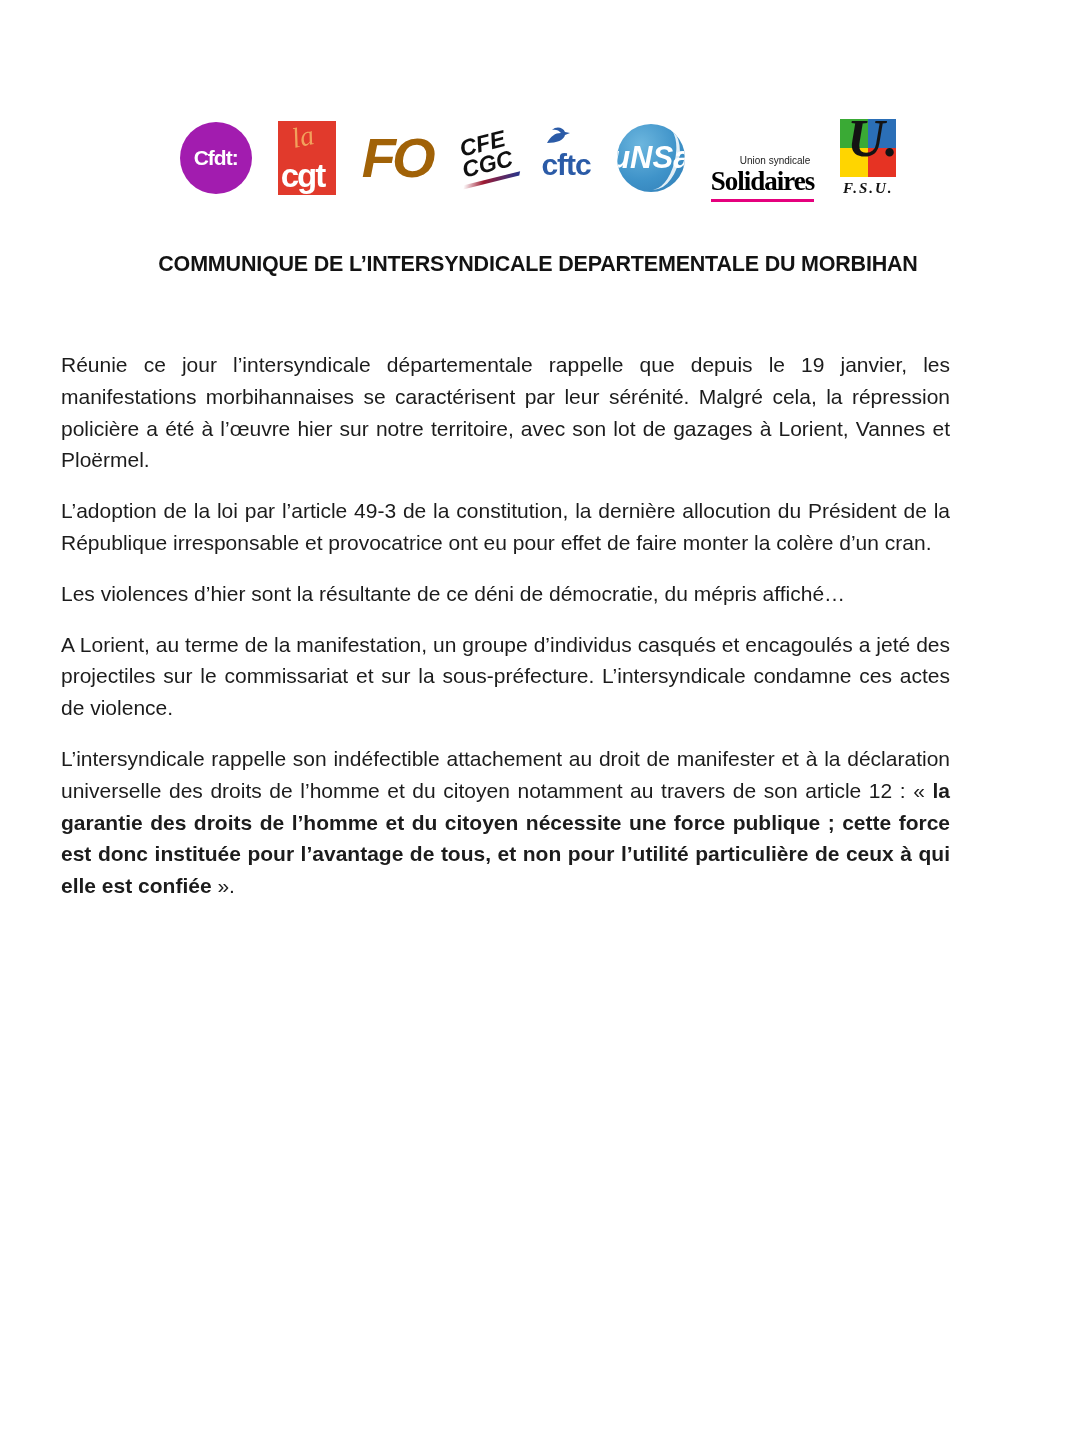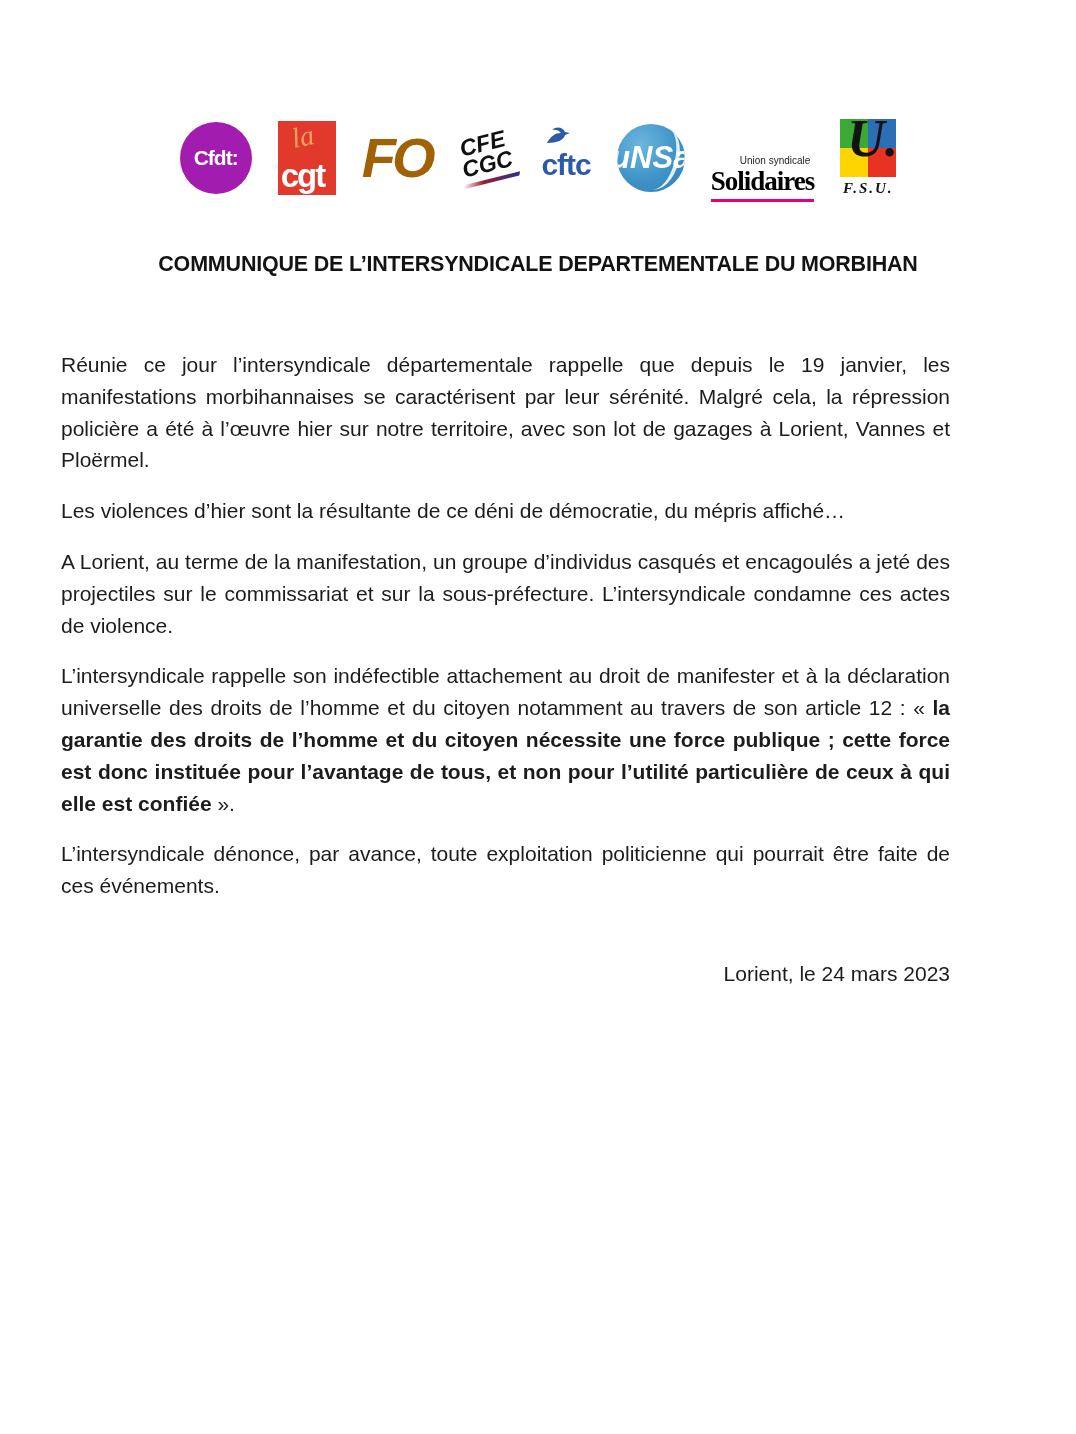--- a/index.html
+++ b/index.html
@@ -204,6 +204,7 @@
 
   <div class="doc-body">
     <p>Réunie ce jour l’intersyndicale départementale rappelle que depuis le 19 janvier, les manifestations morbihannaises se caractérisent par leur sérénité. Malgré cela, la répression policière a été à l’œuvre hier sur notre territoire, avec son lot de gazages à Lorient, Vannes et Ploërmel.</p>
+    <p>L’adoption de la loi par l’article 49-3 de la constitution, la dernière allocution du Président de la République irresponsable et provocatrice ont eu pour effet de faire monter la colère d’un cran.</p>
     <p>Les violences d’hier sont la résultante de ce déni de démocratie, du mépris affiché…</p>
     <p>A Lorient, au terme de la manifestation, un groupe d’individus casqués et encagoulés a jeté des projectiles sur le commissariat et sur la sous-préfecture. L’intersyndicale condamne ces actes de violence.</p>
     <p><span>L’intersyndicale rappelle son indéfectible attachement au droit de manifester et à la déclaration universelle des droits de l’homme et du citoyen notamment au travers de son article 12 : « </span><b>la garantie des droits de l’homme et du citoyen nécessite une force publique ; cette force est donc instituée pour l’avantage de tous, et non pour l’utilité particulière de ceux à qui elle est confiée</b><span> ».</span></p>

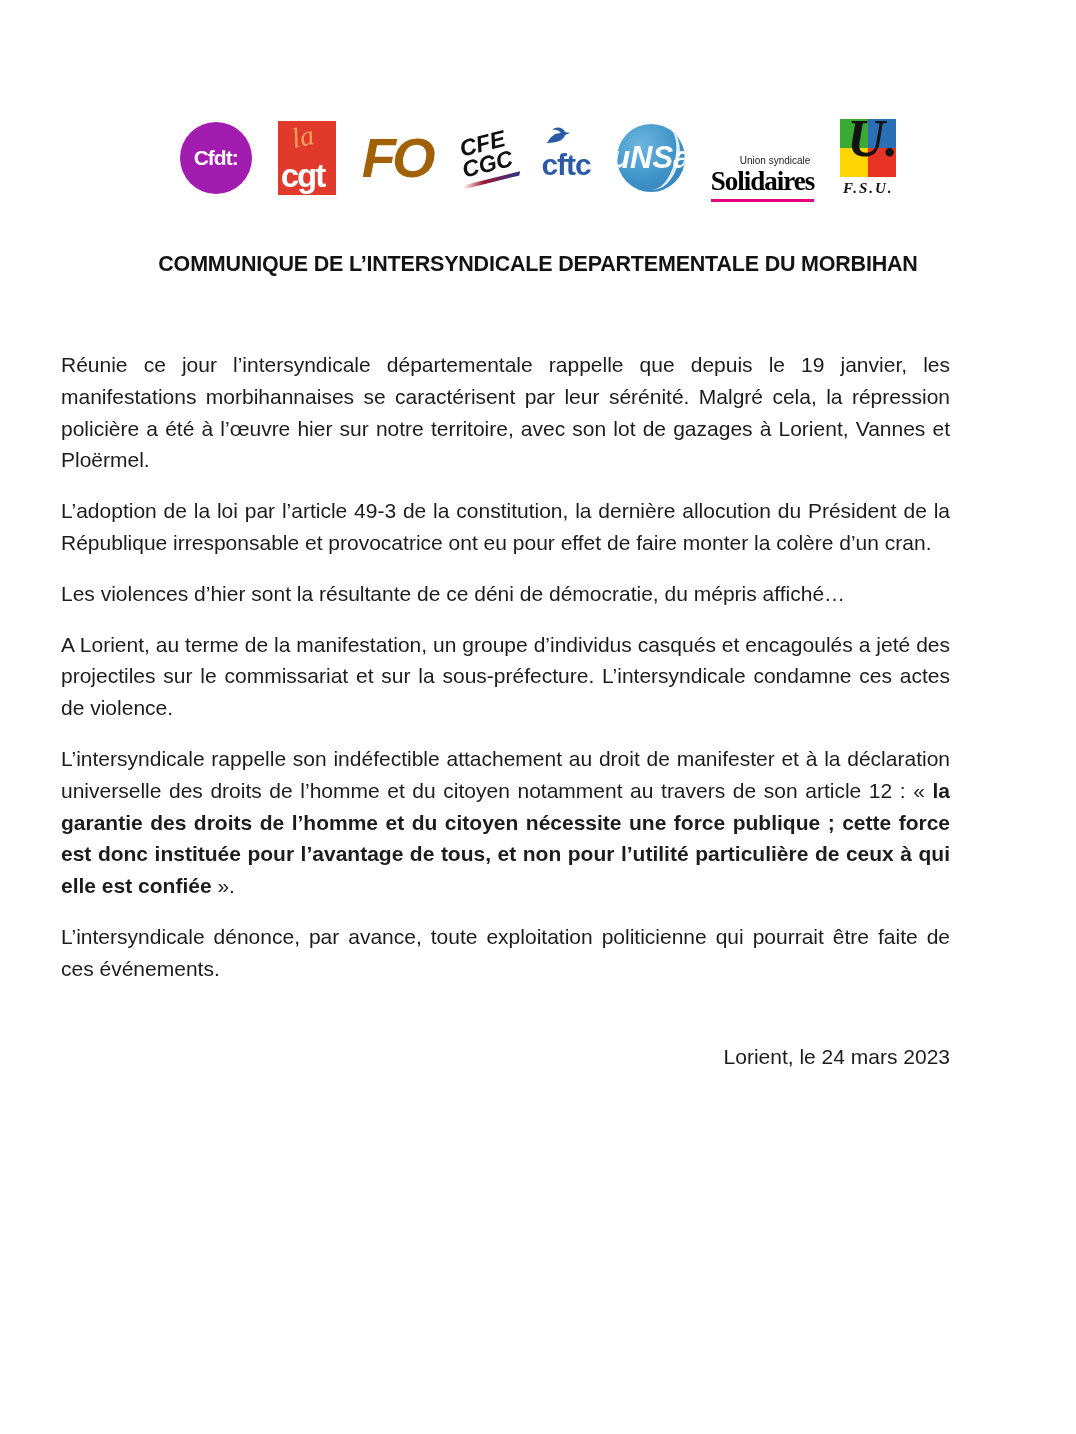--- a/index.html
+++ b/index.html
@@ -208,7 +208,6 @@
     <p>Les violences d’hier sont la résultante de ce déni de démocratie, du mépris affiché…</p>
     <p>A Lorient, au terme de la manifestation, un groupe d’individus casqués et encagoulés a jeté des projectiles sur le commissariat et sur la sous-préfecture. L’intersyndicale condamne ces actes de violence.</p>
     <p><span>L’intersyndicale rappelle son indéfectible attachement au droit de manifester et à la déclaration universelle des droits de l’homme et du citoyen notamment au travers de son article 12 : « </span><b>la garantie des droits de l’homme et du citoyen nécessite une force publique ; cette force est donc instituée pour l’avantage de tous, et non pour l’utilité particulière de ceux à qui elle est confiée</b><span> ».</span></p>
-    <p>L’intersyndicale dénonce, par avance, toute exploitation politicienne qui pourrait être faite de ces événements.</p>
     <div class="dateline">Lorient, le 24 mars 2023</div>
   </div>
 

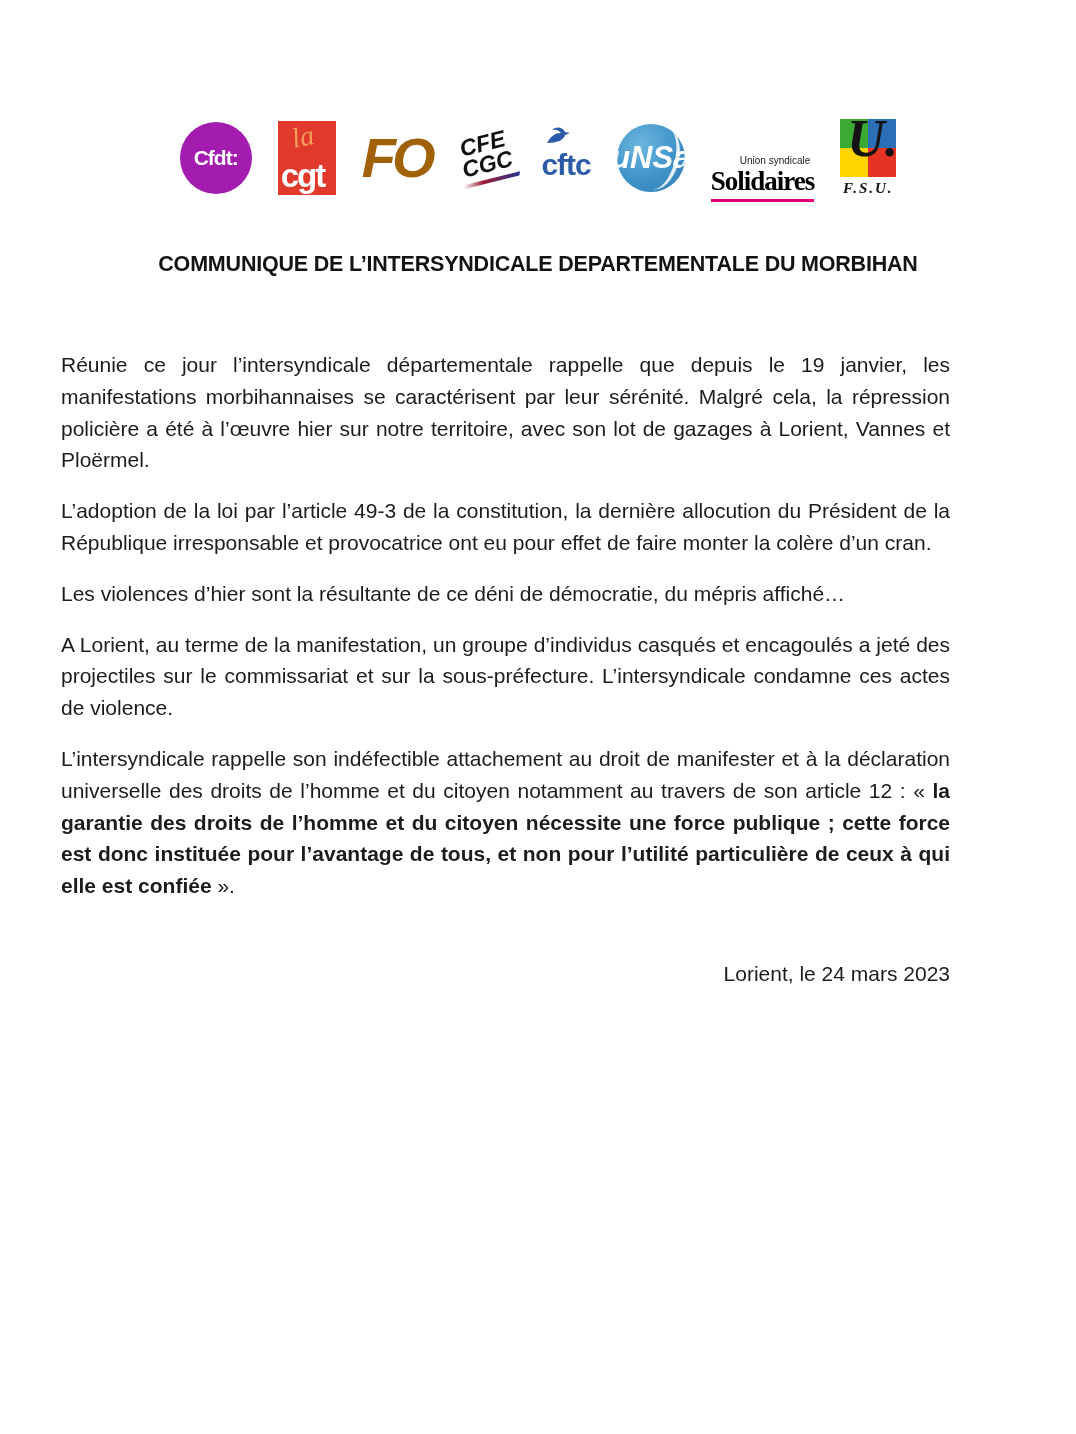--- a/index.html
+++ b/index.html
@@ -208,7 +208,6 @@
     <p>Les violences d’hier sont la résultante de ce déni de démocratie, du mépris affiché…</p>
     <p>A Lorient, au terme de la manifestation, un groupe d’individus casqués et encagoulés a jeté des projectiles sur le commissariat et sur la sous-préfecture. L’intersyndicale condamne ces actes de violence.</p>
     <p><span>L’intersyndicale rappelle son indéfectible attachement au droit de manifester et à la déclaration universelle des droits de l’homme et du citoyen notamment au travers de son article 12 : « </span><b>la garantie des droits de l’homme et du citoyen nécessite une force publique ; cette force est donc instituée pour l’avantage de tous, et non pour l’utilité particulière de ceux à qui elle est confiée</b><span> ».</span></p>
-    <div class="dateline">Lorient, le 24 mars 2023</div>
   </div>
 
 </div>

